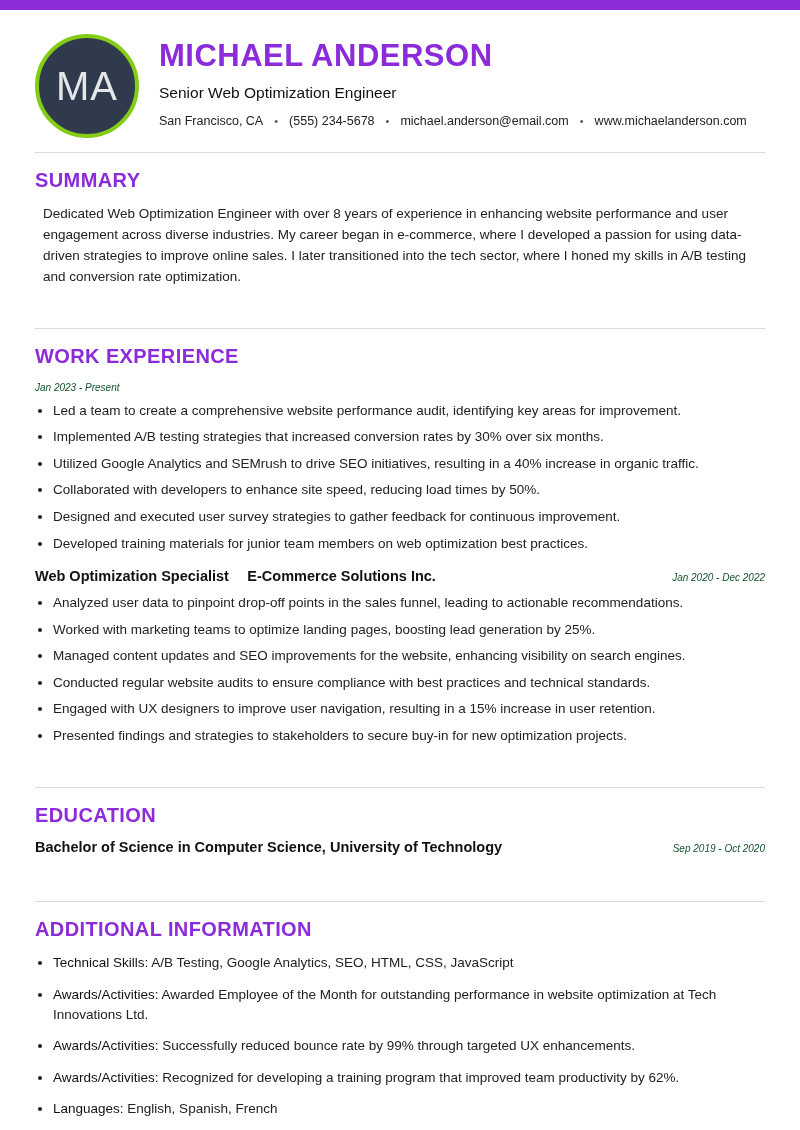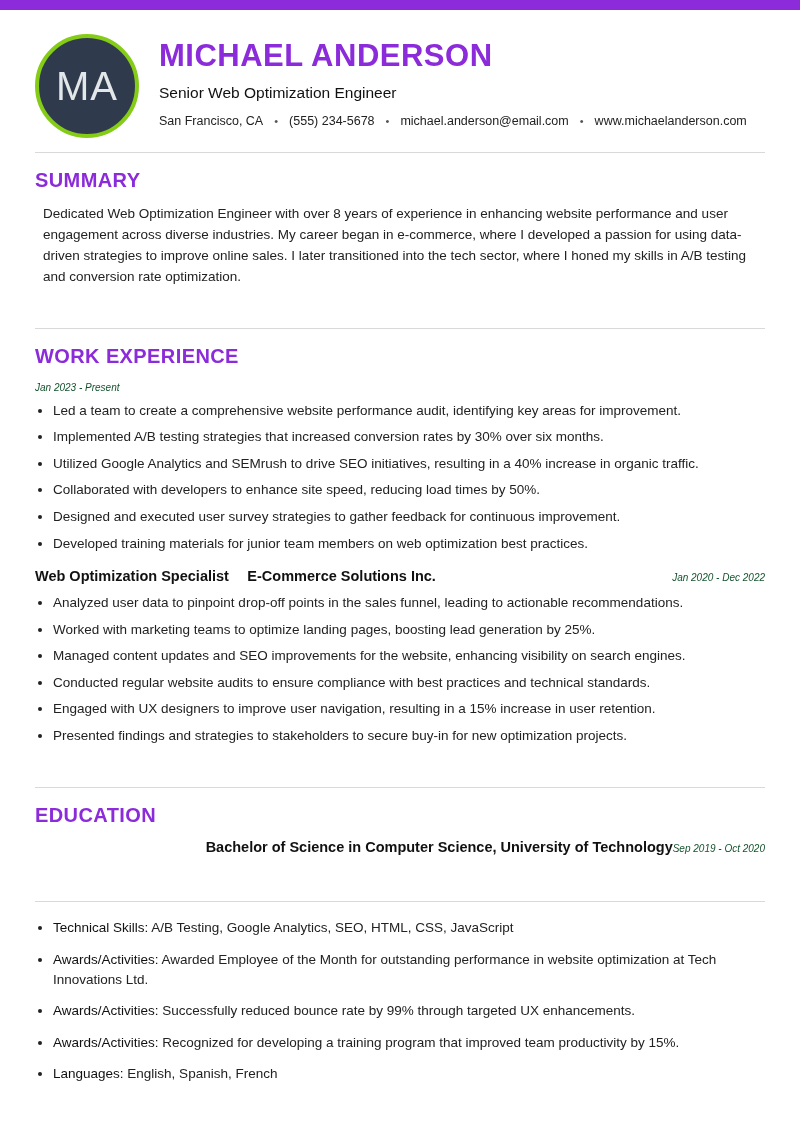--- a/index.html
+++ b/index.html
@@ -47,7 +47,7 @@
   ul.bullets { margin:0; padding-left:18px; }
   ul.bullets li { font-size:13.5px; line-height:1.45; margin-bottom:7px; color:#222; }
 
-  .edu-head { display:flex; justify-content:flex-end; align-items:baseline; margin:6px 0 14px 0; }
+  .edu-head { display:flex; justify-content:space-between; align-items:baseline; margin:6px 0 14px 0; }
   .edu-degree { font-size:14.5px; font-weight:700; color:#111; }
 
   ul.extra { margin:0; padding-left:18px; }

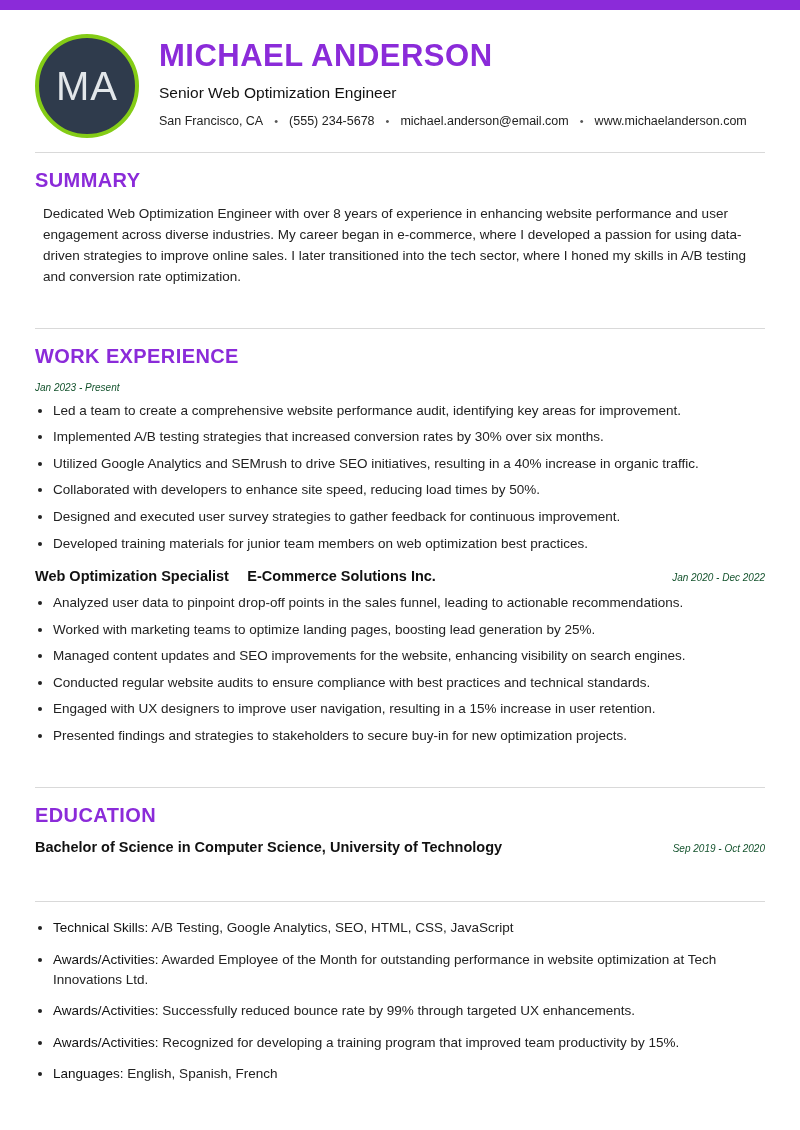--- a/index.html
+++ b/index.html
@@ -143,6 +143,7 @@
   <hr class="div">
 
   <section>
+    <h2 class="sec">ADDITIONAL INFORMATION</h2>
     <ul class="extra">
       <li>
         <span class="b">Technical Skills:</span>

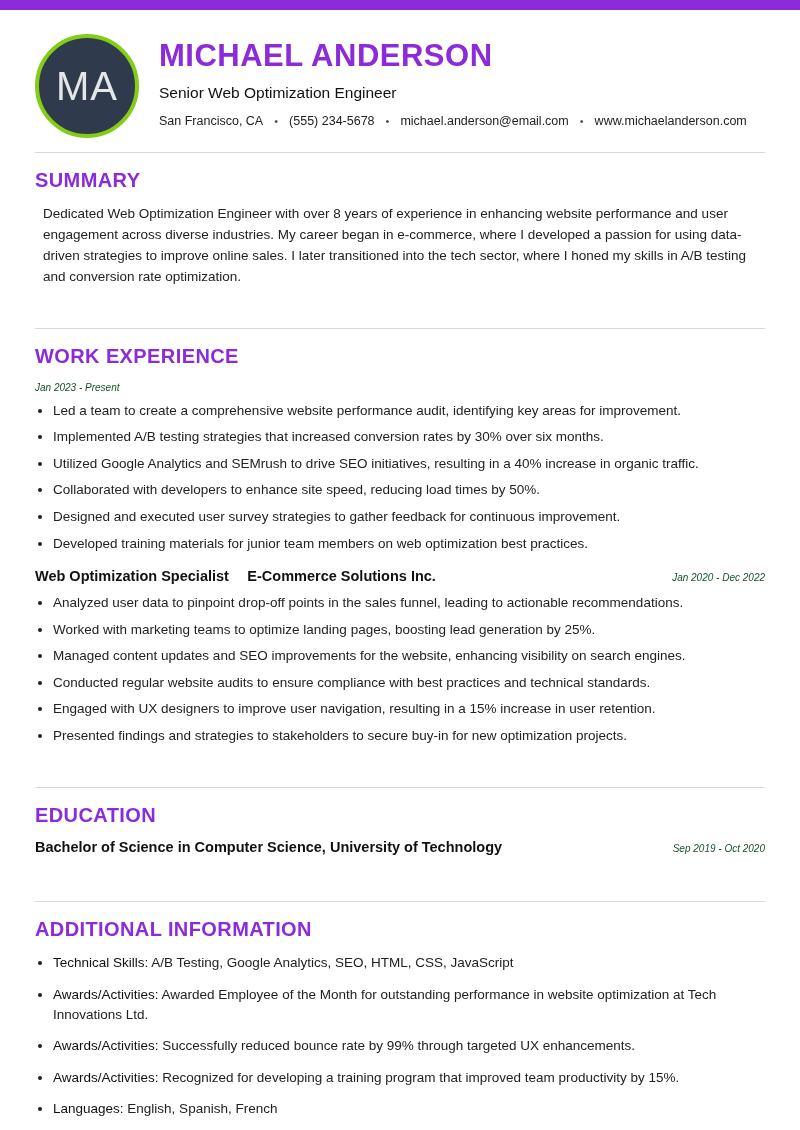--- a/index.html
+++ b/index.html
@@ -159,7 +159,7 @@
       </li>
       <li>
         <span class="b">Awards/Activities:</span>
-        <span>Recognized for developing a training program that improved team productivity by 15%.</span>
+        <span>Recognized for developing a training program that improved team productivity by 62%.</span>
       </li>
       <li>
         <span class="b">Languages:</span>

